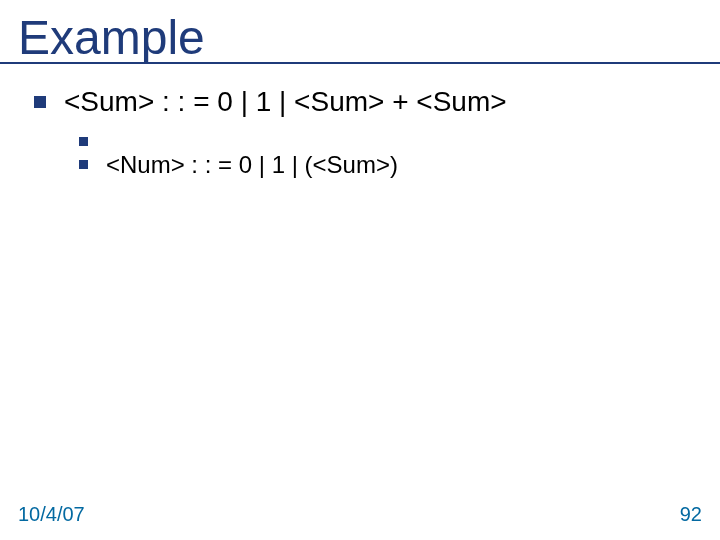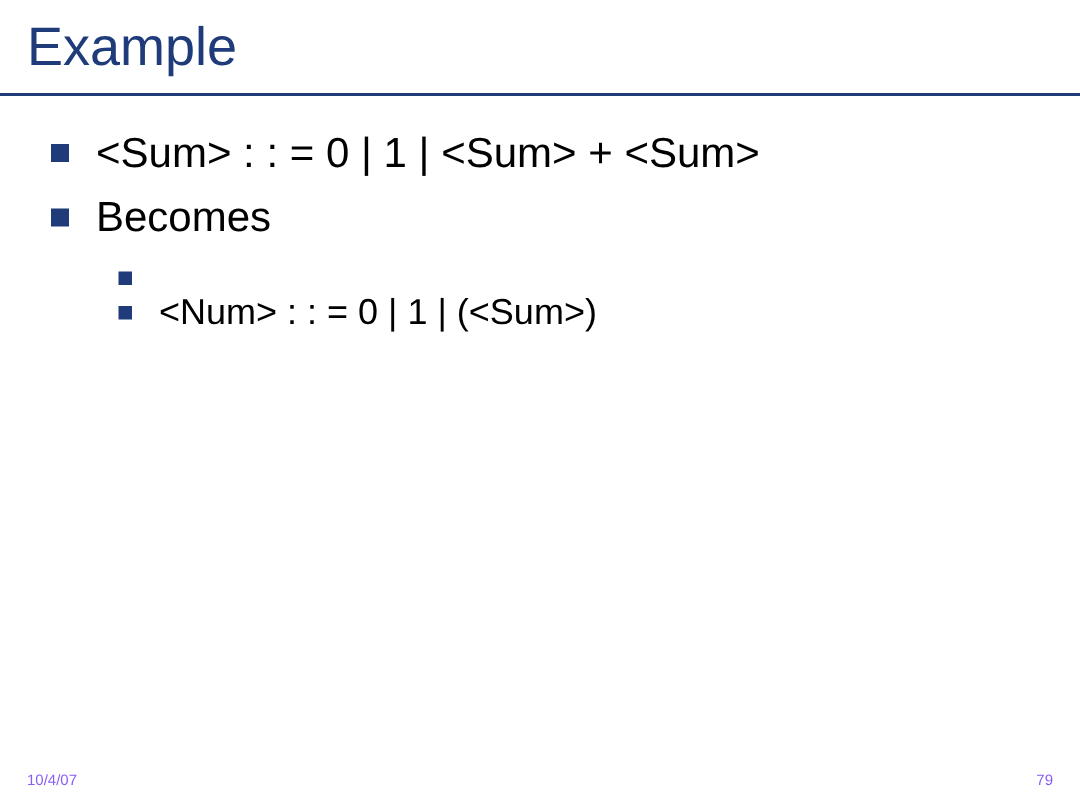--- a/index.html
+++ b/index.html
@@ -16,7 +16,7 @@
     position: absolute;
     top: 10px;
     left: 18px;
-    font-size: 36px;
+    font-size: 48px;
     color: #1f3b7a;
     font-weight: 400;
   }

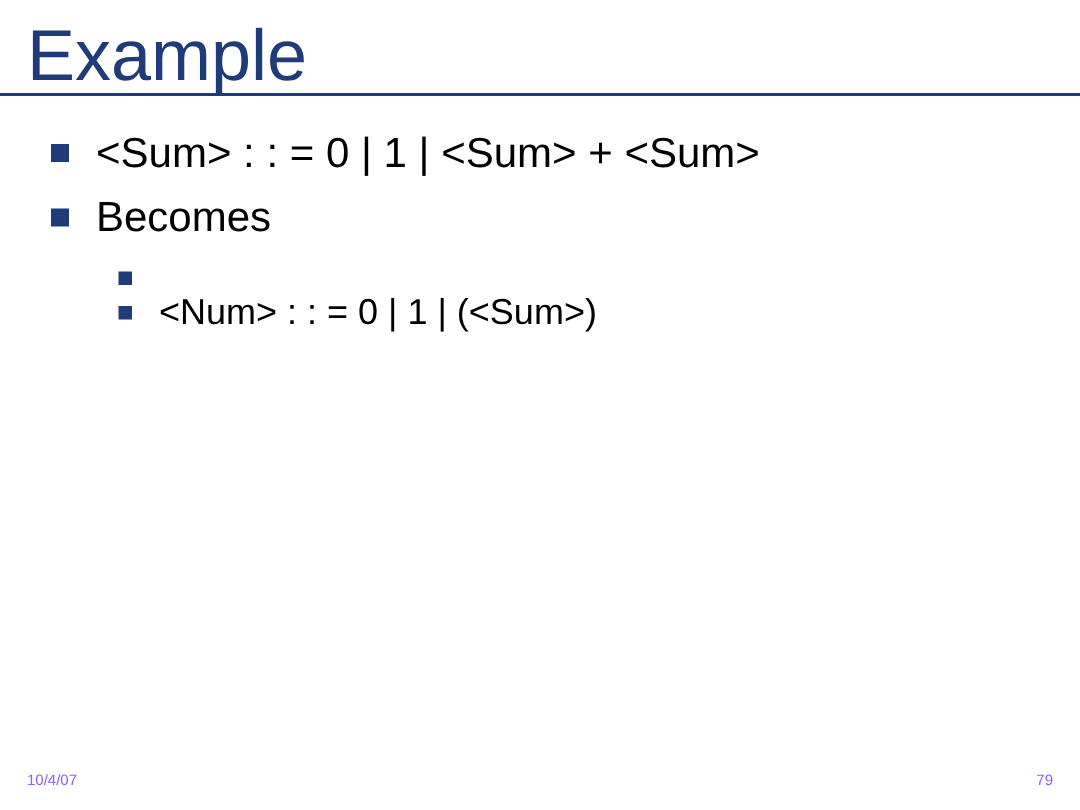--- a/index.html
+++ b/index.html
@@ -104,12 +104,6 @@
   </div>
 
 
-  <div class="line">
-    <div class="bullet-col">
-        <div class="bullet"></div>
-      </div>
-    <div class="text-col">Becomes</div>
-  </div>
 
   <div class="line sub">
     <div class="bullet-col">

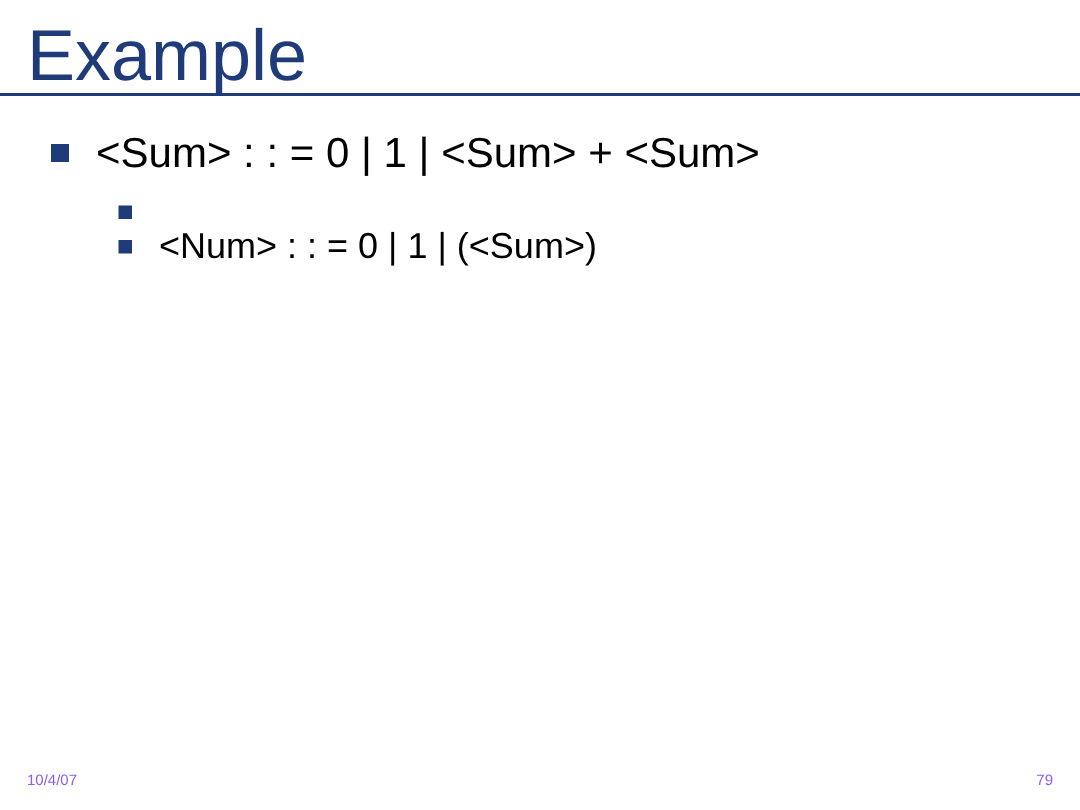--- a/index.html
+++ b/index.html
@@ -82,8 +82,8 @@
     right: 18px;
     display: flex;
     justify-content: space-between;
-    font-size: 10px;
-    color: #8b5cf6;
+    font-size: 20px;
+    color: #0369a1;
     font-family: Arial, Helvetica, sans-serif;
     align-items: center;
   }

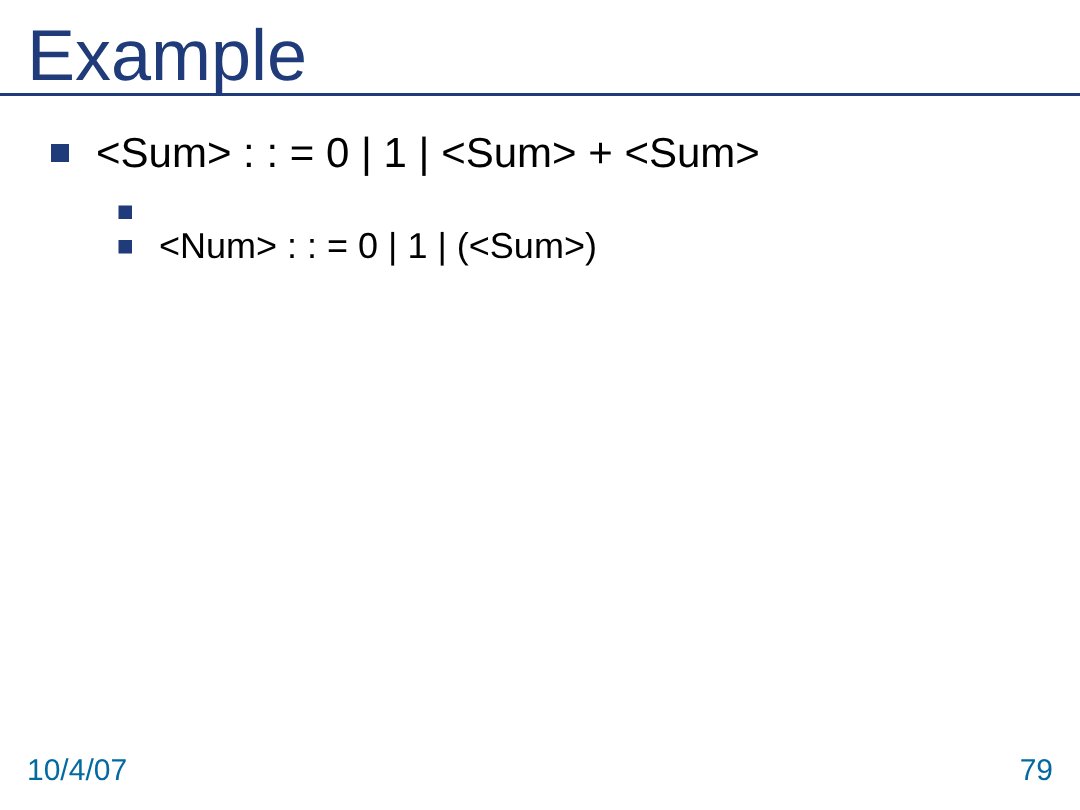--- a/index.html
+++ b/index.html
@@ -122,7 +122,7 @@
 
 <div class="footer">
   <span>10/4/07</span>
-  <span>79</span>
+  <span>92</span>
 </div>
 
 </body></html>

